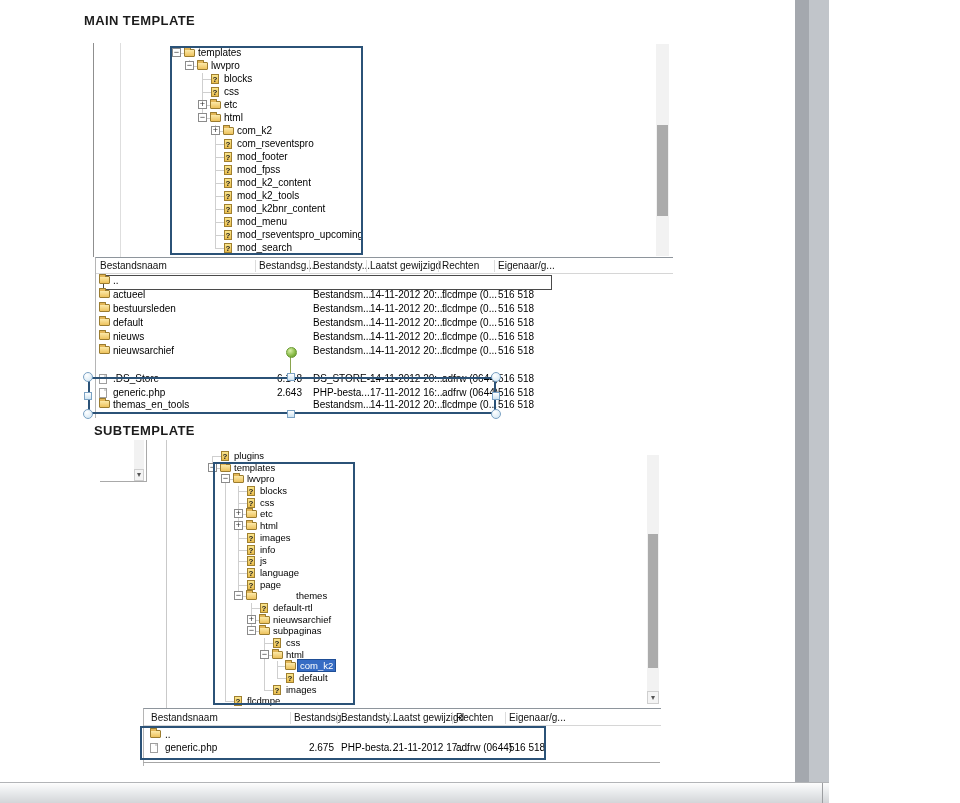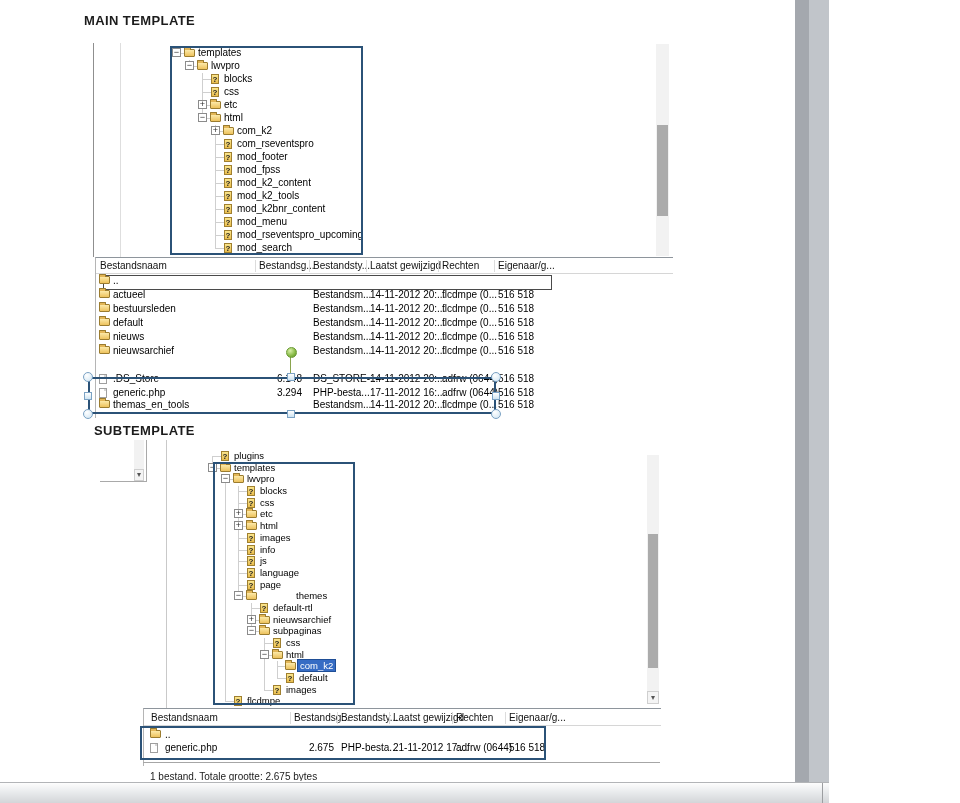--- a/index.html
+++ b/index.html
@@ -280,7 +280,7 @@
       <div class="frow" style="top: 128px; height: 14px;">
         <div class="icon-file" style="left: 3px; top: 2px;"></div>
         <span class="fcell" style="left: 17px; top: 1px;">generic.php</span>
-        <span class="fcell right" style="left: 130px; top: 1px; width: 76px;">3.294</span>
+        <span class="fcell right" style="left: 130px; top: 1px; width: 76px;">2.643</span>
         <span class="fcell" style="left: 217px; top: 1px;">PHP-besta...</span>
         <span class="fcell" style="left: 274px; top: 1px;">17-11-2012 16:...</span>
         <span class="fcell" style="left: 346px; top: 1px;">adfrw (0644)</span>

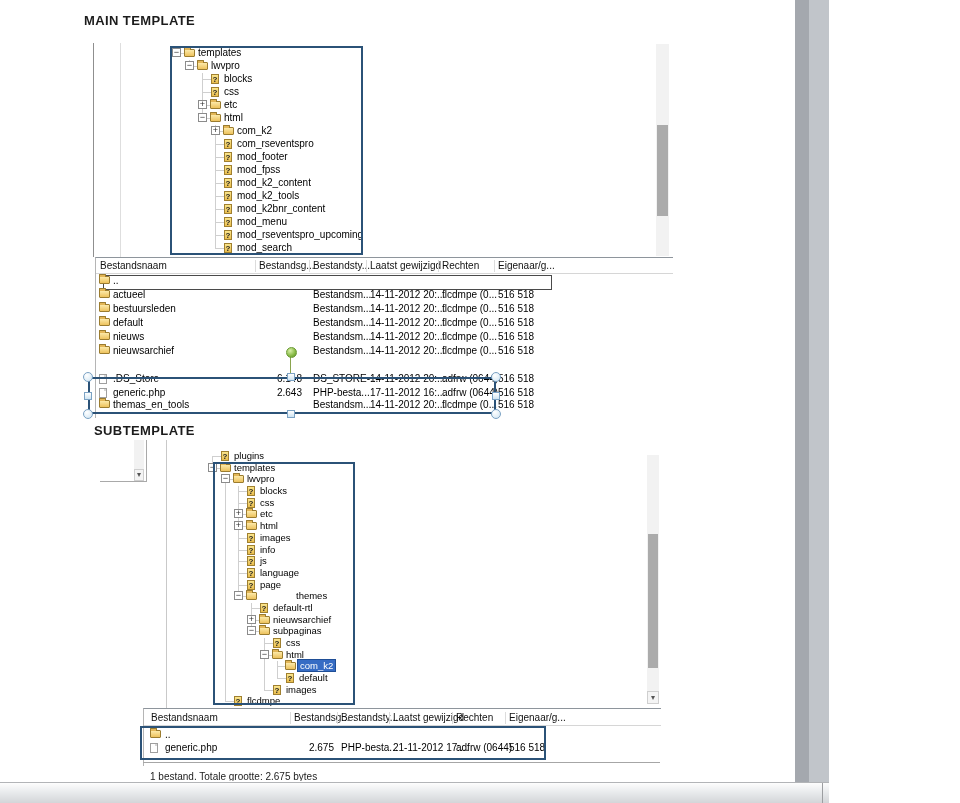--- a/index.html
+++ b/index.html
@@ -524,9 +524,6 @@
 
   <div class="hline" style="left:143px;top:762px;width:517px;background:#a6a6a6;"></div>
 
-  <div class="statuswrap" style="left:143px;top:765px;width:420px;height:16px;">
-    <div class="statustext" style="left:7px;top:6px;">1 bestand. Totale grootte: 2.675 bytes</div>
-  </div>
 
   <div class="band-dark"></div>
   <div class="band-light"></div>

